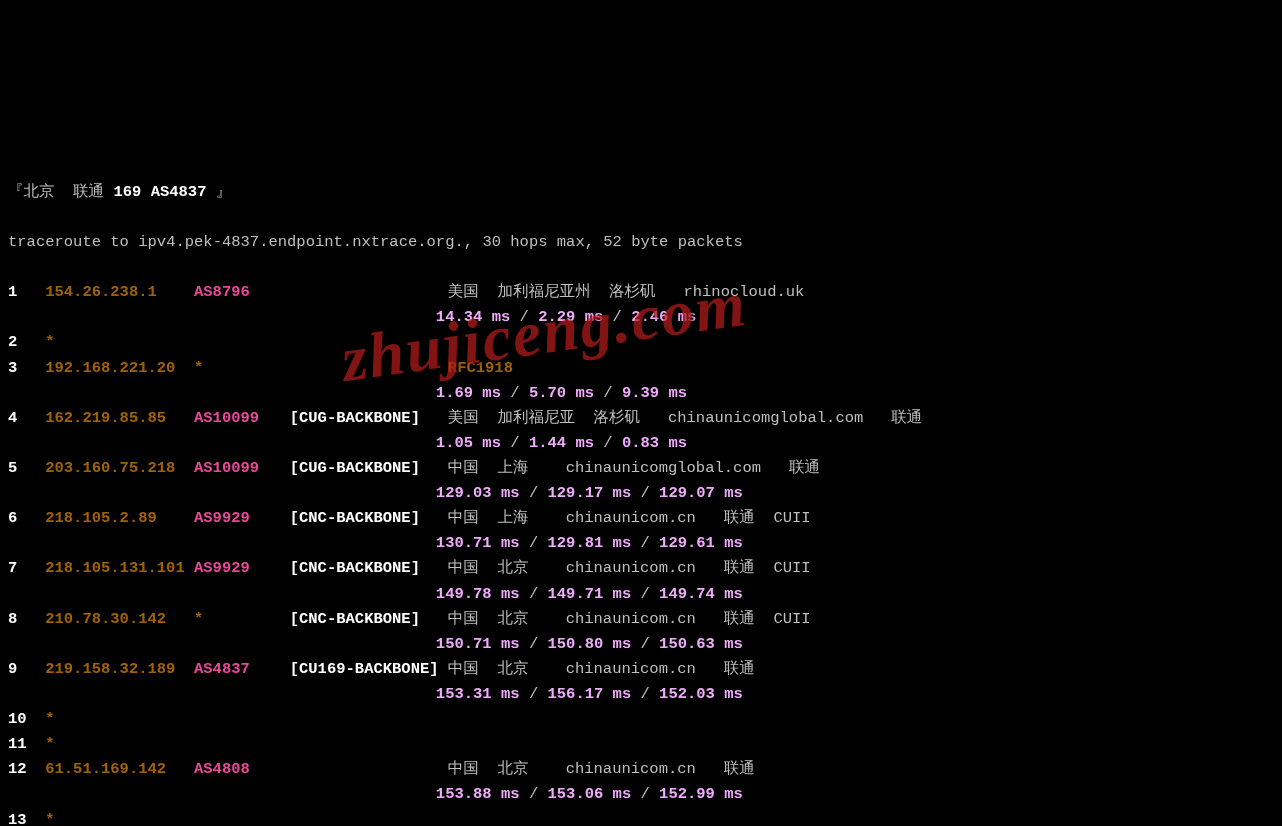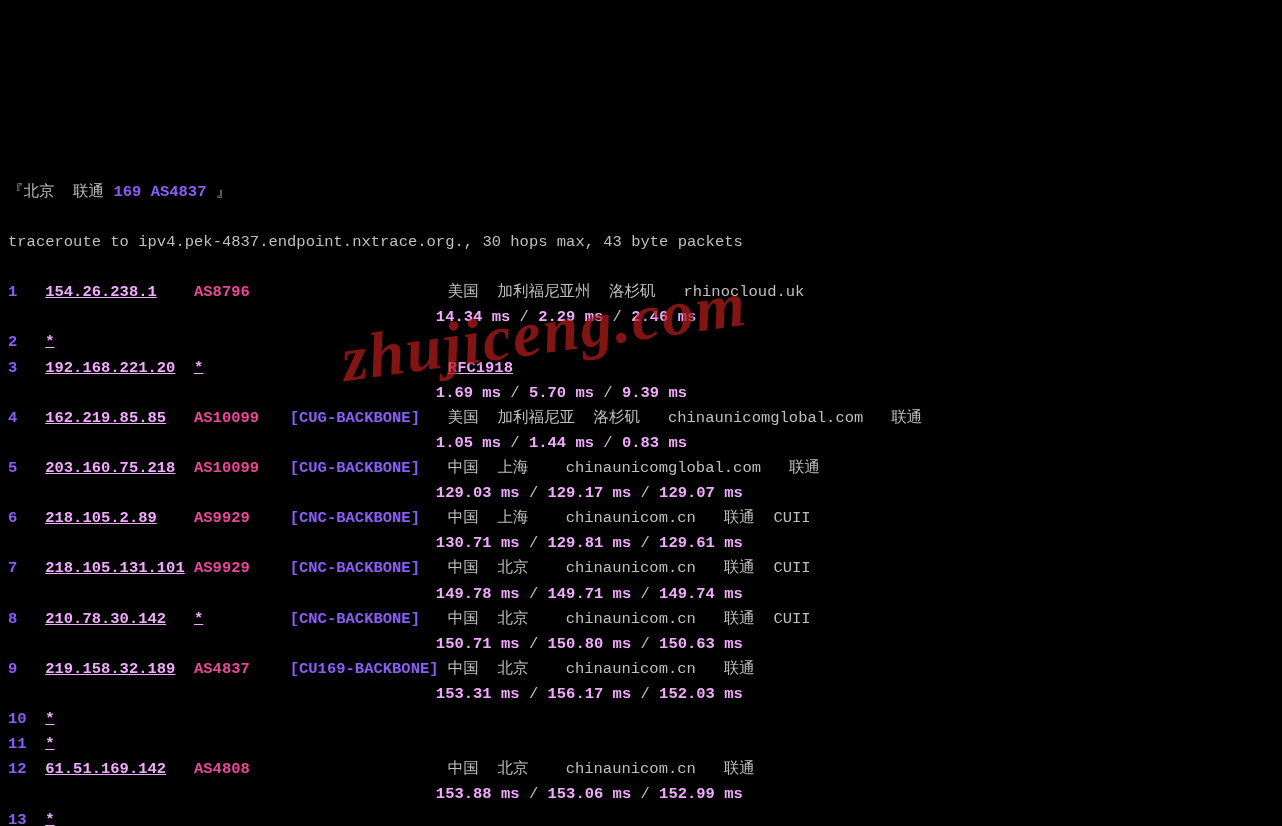--- a/index.html
+++ b/index.html
@@ -16,7 +16,7 @@
       height: 826px;
       overflow: hidden;
     }
-    .yellow { color: #8b5cf6; font-weight: bold; }
+    .yellow { color: #ffffff; font-weight: bold; }
     .white-bold { color: #f0abfc; font-weight: bold; text-decoration: underline; }
     .green { color: #ec4899; font-weight: bold; }
     .cyan { color: #f0abfc; font-weight: bold; }

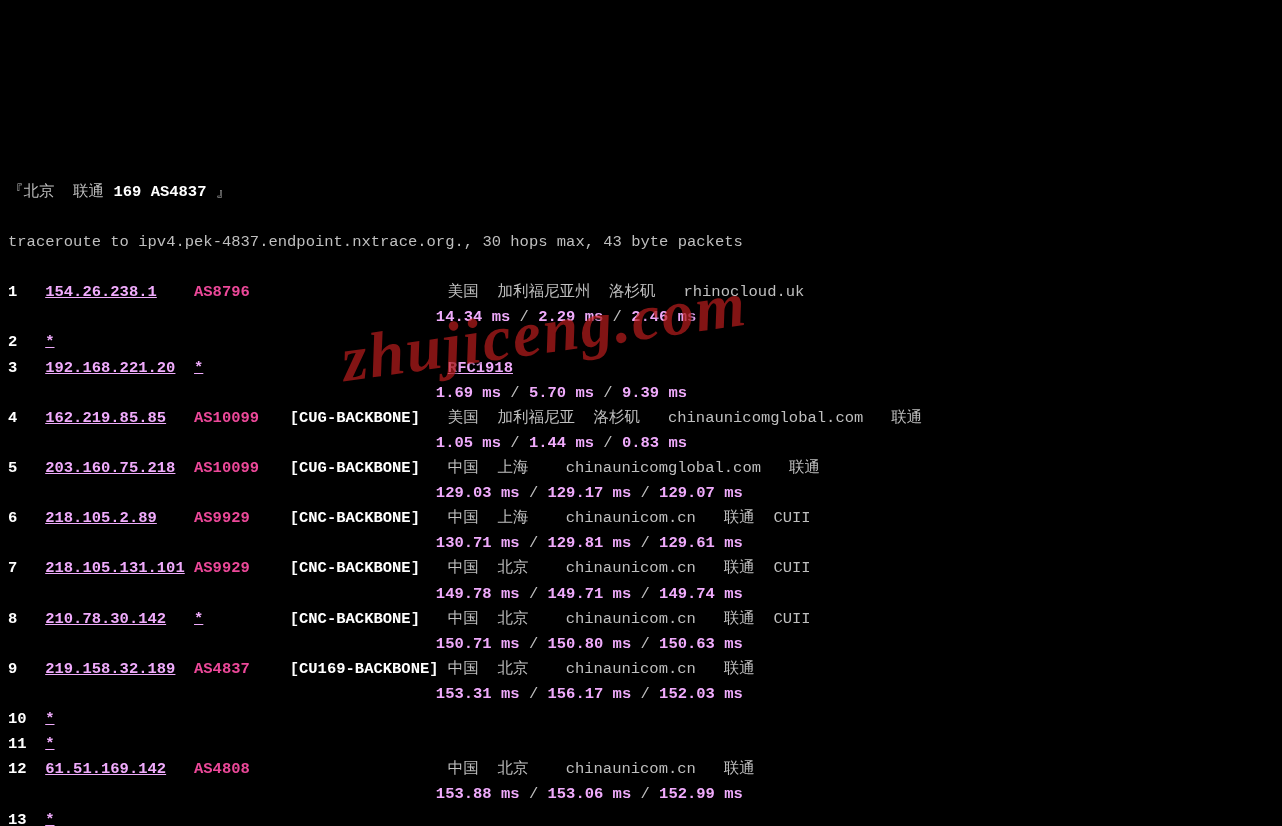--- a/index.html
+++ b/index.html
@@ -51,7 +51,7 @@
 
 <div>
 <span class="hop-line"><span class="gray">『</span><span class="gray">北京  联通</span> <span class="yellow">169 AS4837</span> <span class="gray">』</span></span>
-<span class="hop-line gray">traceroute to ipv4.pek-4837.endpoint.nxtrace.org., 30 hops max, 43 byte packets</span>
+<span class="hop-line gray">traceroute to ipv4.pek-4837.endpoint.nxtrace.org., 30 hops max, 52 byte packets</span>
 <div id="hops-container"><span class="hop-line"><span class="yellow col-num">1</span><span class="white-bold col-ip">154.26.238.1</span><span class="green col-asn">AS8796</span><span class="yellow col-tag"></span><span class="gray">美国  加利福尼亚州  洛杉矶   rhinocloud.uk</span></span><span class="hop-line"><span class="col-geo-pad"></span><span class="cyan">14.34 ms</span><span class="gray"> / </span><span class="cyan">2.29 ms</span><span class="gray"> / </span><span class="cyan">2.46 ms</span></span><span class="hop-line"><span class="yellow col-num">2</span><span class="white-bold col-ip">*</span><span class="col-asn"></span><span class="yellow col-tag"></span></span><span class="hop-line"><span class="yellow col-num">3</span><span class="white-bold col-ip">192.168.221.20</span><span class="white-bold col-asn">*</span><span class="yellow col-tag"></span><span class="white-bold">RFC1918</span></span><span class="hop-line"><span class="col-geo-pad"></span><span class="cyan">1.69 ms</span><span class="gray"> / </span><span class="cyan">5.70 ms</span><span class="gray"> / </span><span class="cyan">9.39 ms</span></span><span class="hop-line"><span class="yellow col-num">4</span><span class="white-bold col-ip">162.219.85.85</span><span class="green col-asn">AS10099</span><span class="yellow col-tag">[CUG-BACKBONE]</span><span class="gray">美国  加利福尼亚  洛杉矶   chinaunicomglobal.com   联通</span></span><span class="hop-line"><span class="col-geo-pad"></span><span class="cyan">1.05 ms</span><span class="gray"> / </span><span class="cyan">1.44 ms</span><span class="gray"> / </span><span class="cyan">0.83 ms</span></span><span class="hop-line"><span class="yellow col-num">5</span><span class="white-bold col-ip">203.160.75.218</span><span class="green col-asn">AS10099</span><span class="yellow col-tag">[CUG-BACKBONE]</span><span class="gray">中国  上海    chinaunicomglobal.com   联通</span></span><span class="hop-line"><span class="col-geo-pad"></span><span class="cyan">129.03 ms</span><span class="gray"> / </span><span class="cyan">129.17 ms</span><span class="gray"> / </span><span class="cyan">129.07 ms</span></span><span class="hop-line"><span class="yellow col-num">6</span><span class="white-bold col-ip">218.105.2.89</span><span class="green col-asn">AS9929</span><span class="yellow col-tag">[CNC-BACKBONE]</span><span class="gray">中国  上海    chinaunicom.cn   联通  CUII</span></span><span class="hop-line"><span class="col-geo-pad"></span><span class="cyan">130.71 ms</span><span class="gray"> / </span><span class="cyan">129.81 ms</span><span class="gray"> / </span><span class="cyan">129.61 ms</span></span><span class="hop-line"><span class="yellow col-num">7</span><span class="white-bold col-ip">218.105.131.101</span><span class="green col-asn">AS9929</span><span class="yellow col-tag">[CNC-BACKBONE]</span><span class="gray">中国  北京    chinaunicom.cn   联通  CUII</span></span><span class="hop-line"><span class="col-geo-pad"></span><span class="cyan">149.78 ms</span><span class="gray"> / </span><span class="cyan">149.71 ms</span><span class="gray"> / </span><span class="cyan">149.74 ms</span></span><span class="hop-line"><span class="yellow col-num">8</span><span class="white-bold col-ip">210.78.30.142</span><span class="white-bold col-asn">*</span><span class="yellow col-tag">[CNC-BACKBONE]</span><span class="gray">中国  北京    chinaunicom.cn   联通  CUII</span></span><span class="hop-line"><span class="col-geo-pad"></span><span class="cyan">150.71 ms</span><span class="gray"> / </span><span class="cyan">150.80 ms</span><span class="gray"> / </span><span class="cyan">150.63 ms</span></span><span class="hop-line"><span class="yellow col-num">9</span><span class="white-bold col-ip">219.158.32.189</span><span class="green col-asn">AS4837</span><span class="yellow col-tag">[CU169-BACKBONE]</span><span class="gray">中国  北京    chinaunicom.cn   联通</span></span><span class="hop-line"><span class="col-geo-pad"></span><span class="cyan">153.31 ms</span><span class="gray"> / </span><span class="cyan">156.17 ms</span><span class="gray"> / </span><span class="cyan">152.03 ms</span></span><span class="hop-line"><span class="yellow col-num">10</span><span class="white-bold col-ip">*</span><span class="col-asn"></span><span class="yellow col-tag"></span></span><span class="hop-line"><span class="yellow col-num">11</span><span class="white-bold col-ip">*</span><span class="col-asn"></span><span class="yellow col-tag"></span></span><span class="hop-line"><span class="yellow col-num">12</span><span class="white-bold col-ip">61.51.169.142</span><span class="green col-asn">AS4808</span><span class="yellow col-tag"></span><span class="gray">中国  北京    chinaunicom.cn   联通</span></span><span class="hop-line"><span class="col-geo-pad"></span><span class="cyan">153.88 ms</span><span class="gray"> / </span><span class="cyan">153.06 ms</span><span class="gray"> / </span><span class="cyan">152.99 ms</span></span><span class="hop-line"><span class="yellow col-num">13</span><span class="white-bold col-ip">*</span><span class="col-asn"></span><span class="yellow col-tag"></span></span></div>
 </div>
 

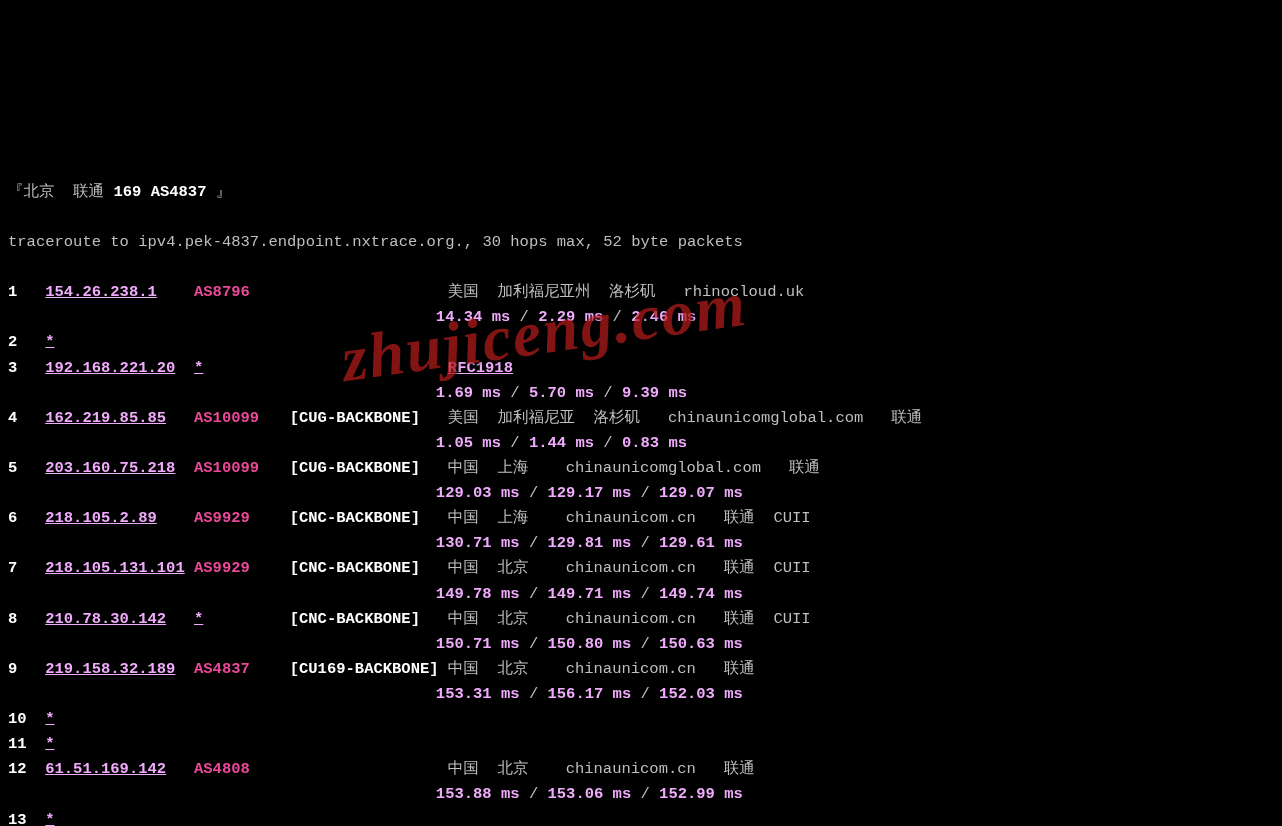--- a/index.html
+++ b/index.html
@@ -17,7 +17,7 @@
       overflow: hidden;
     }
     .yellow { color: #ffffff; font-weight: bold; }
-    .white-bold { color: #f0abfc; font-weight: bold; text-decoration: underline; }
+    .white-bold { color: #a16207; font-weight: bold; }
     .green { color: #ec4899; font-weight: bold; }
     .cyan { color: #f0abfc; font-weight: bold; }
     .gray { color: #bfbfbf; }

